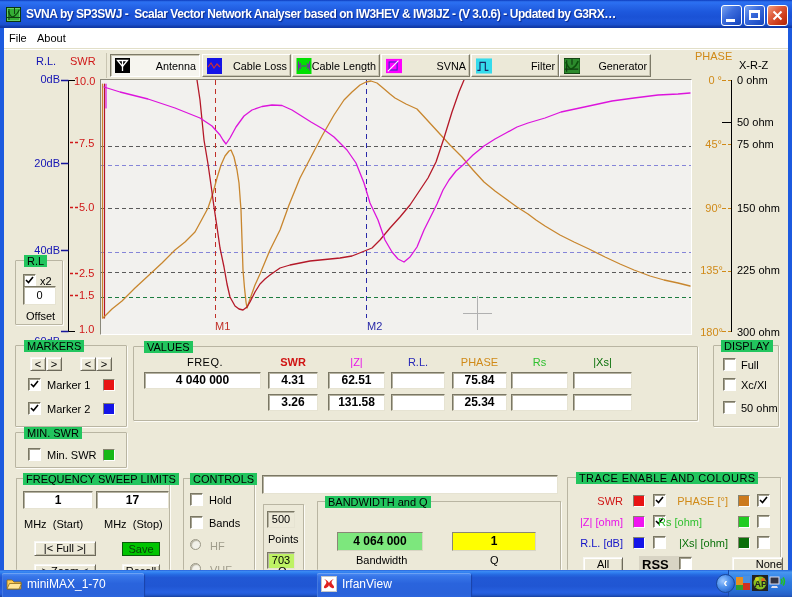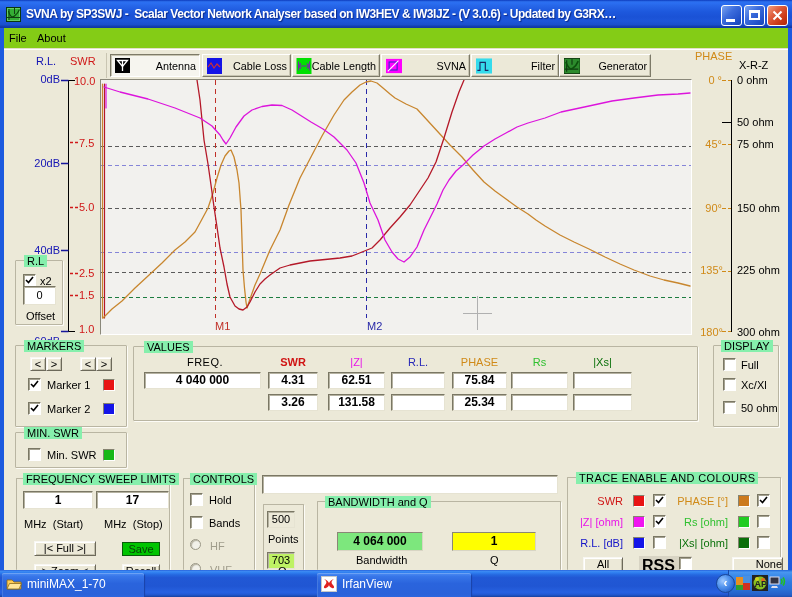--- a/index.html
+++ b/index.html
@@ -18,7 +18,7 @@
 .capbtn.close { background:linear-gradient(135deg,#f0a080 0%,#e06040 35%,#cc3a18 70%,#b02808 100%); }
 #brdL { left:0; top:28px; width:4px; height:542px; background:#1c5adf; }
 #brdR { left:788px; top:28px; width:4px; height:542px; background:#1c5adf; }
-#menubar { left:4px; top:28px; width:784px; height:21px; background:#84cc16; border-bottom:1px solid #e2dfc8; }
+#menubar { left:4px; top:28px; width:784px; height:21px; background:#ffffff; border-bottom:1px solid #e2dfc8; }
 #menubar span { position:absolute; top:4px; color:#000; }
 
 

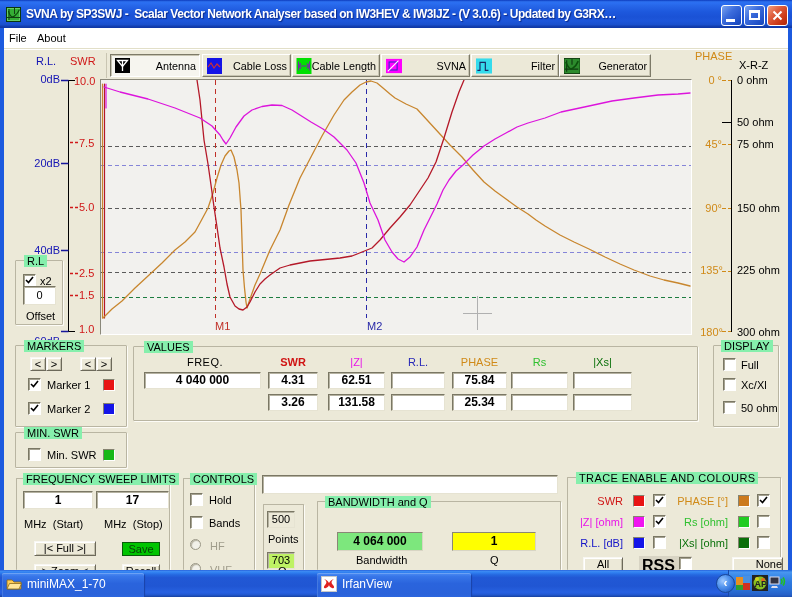--- a/index.html
+++ b/index.html
@@ -29,7 +29,7 @@
 
 
 .grp { border:1px solid #b9b5a2; border-radius:1px; box-shadow:1px 1px 0 #fdfcf7; }
-.gtitle { position:absolute; top:-6px; background:#86efac; padding:0 3px; white-space:nowrap; }
+.gtitle { position:absolute; top:-6px; background:#22c55e; padding:0 3px; white-space:nowrap; }
 .cb { width:13px; height:13px; background:#fff; border:1px solid; border-color:#7a7764 #fff #fff #7a7764; box-shadow:inset 1px 1px 0 #a5a291; }
 .cb svg { position:absolute; left:1px; top:1px; }
 .tbox { background:#fff; border:1px solid; border-color:#7a7764 #e6e3d2 #e6e3d2 #7a7764; box-shadow:inset 1px 1px 0 #b5b2a1; text-align:center; }

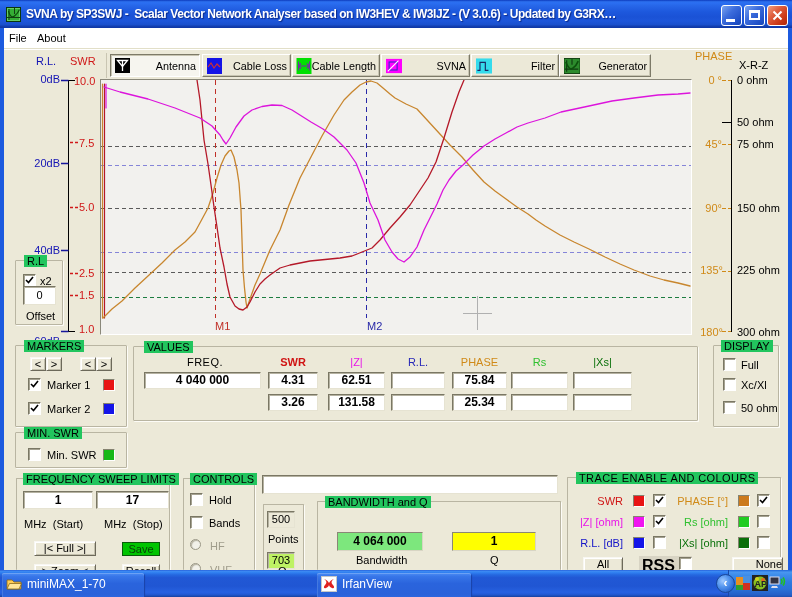--- a/index.html
+++ b/index.html
@@ -326,7 +326,7 @@
         <path d="M1 4 L3.5 6.5 L8 1" stroke="#000" stroke-width="1.6" fill="none"></path>
       </svg>
     </div>
-  <div class="abs" style="left:90px;top:38px;width:70px;text-align:right;white-space:nowrap;color:#30c030;">Rs [ohm]</div>
+  <div class="abs" style="left:90px;top:38px;width:70px;text-align:left;white-space:nowrap;color:#30c030;">Rs [ohm]</div>
   <div class="abs swatch" style="left:170px;top:38px;background:#22cc22;"></div>
   <div class="abs cb" style="left:189px;top:37px;"></div>
   <div class="abs" style="left:-15px;top:59px;width:70px;text-align:right;white-space:nowrap;color:#1414c8;">R.L. [dB]</div>

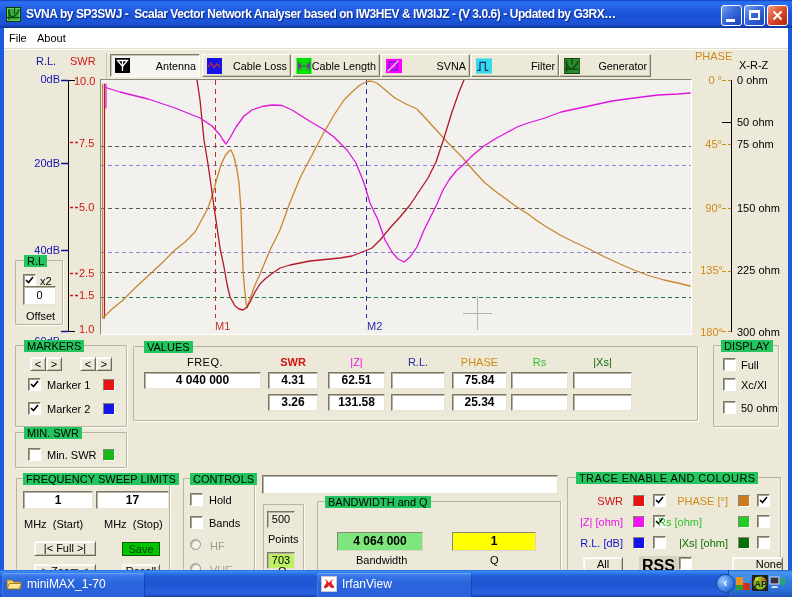--- a/index.html
+++ b/index.html
@@ -337,7 +337,7 @@
   <div class="abs cb" style="left:189px;top:58px;"></div>
   <div class="abs btn" style="left:15px;top:79px;width:40px;height:15px;">All</div>
   <div class="abs" style="left:71px;top:78px;width:53px;height:16px;background:#d8d4c4;"></div>
-  <div class="abs" style="left:74px;top:79px;font-weight:bold;font-size:16px;">RSS</div>
+  <div class="abs" style="left:74px;top:79px;font-weight:bold;font-size:13px;">RSS</div>
   <div class="abs cb" style="left:111px;top:79px;"></div>
   <div class="abs btn" style="left:164px;top:79px;width:51px;height:15px;text-align:right;">None</div>
 </div>

